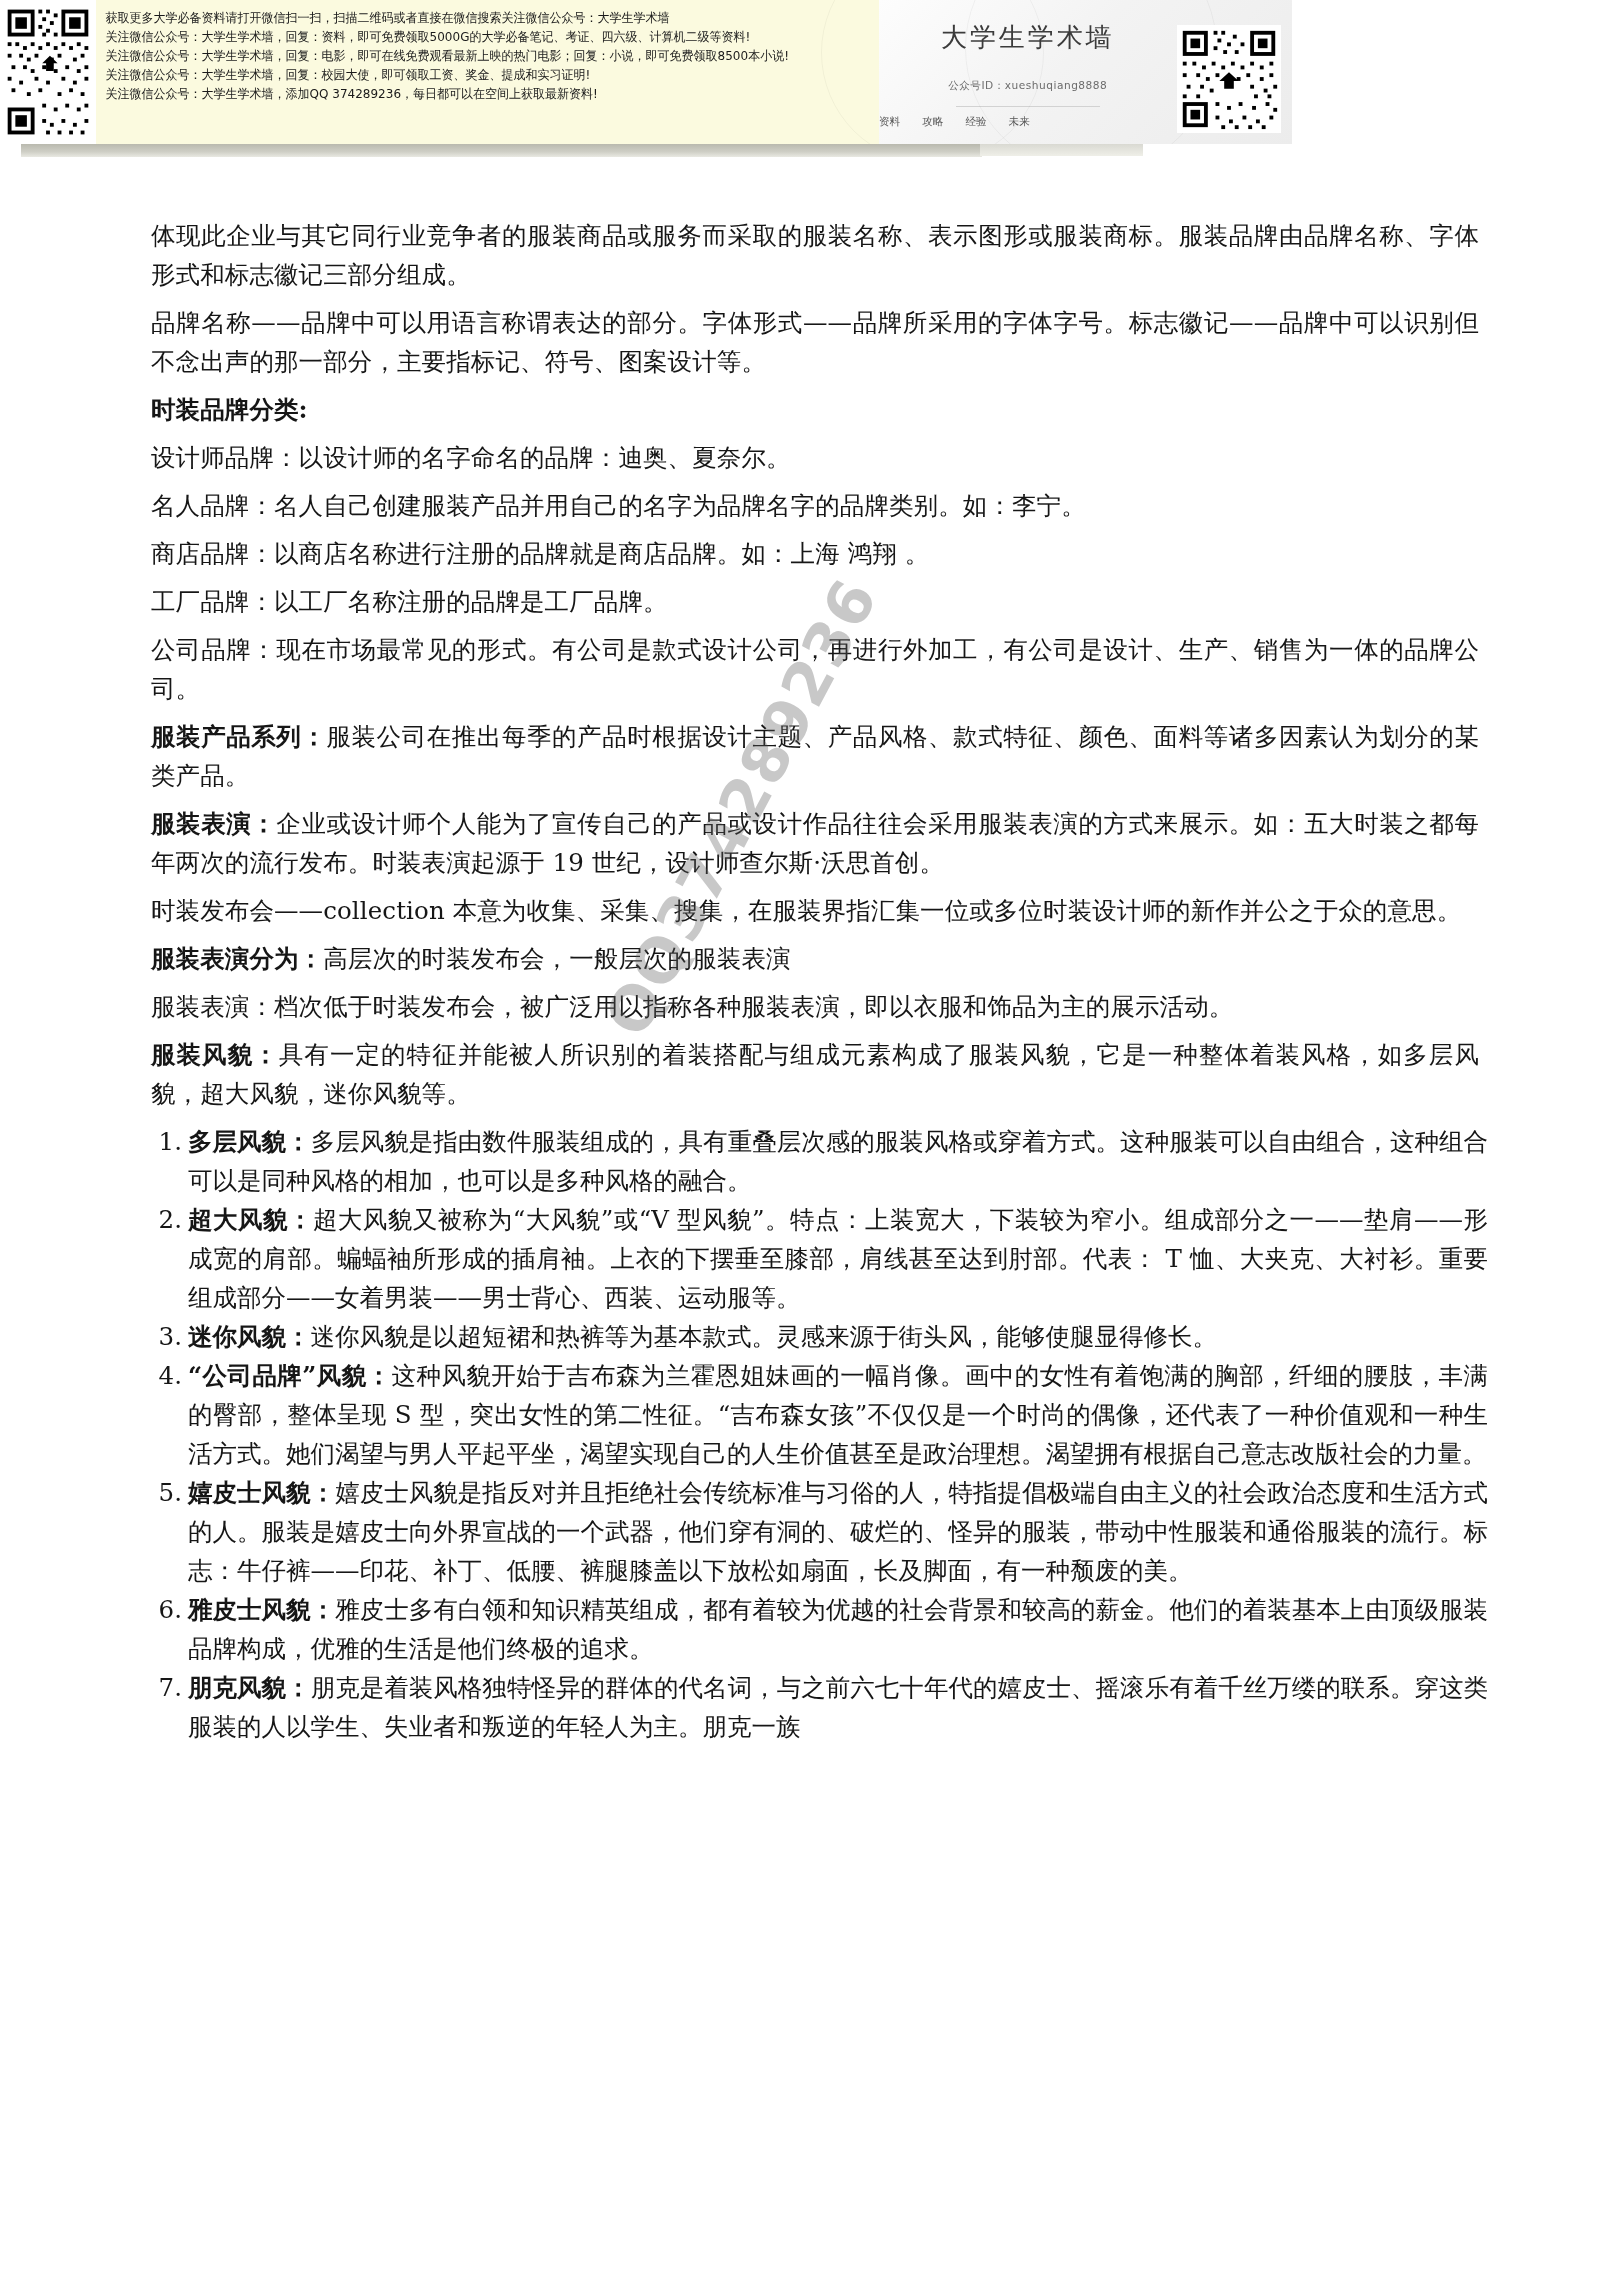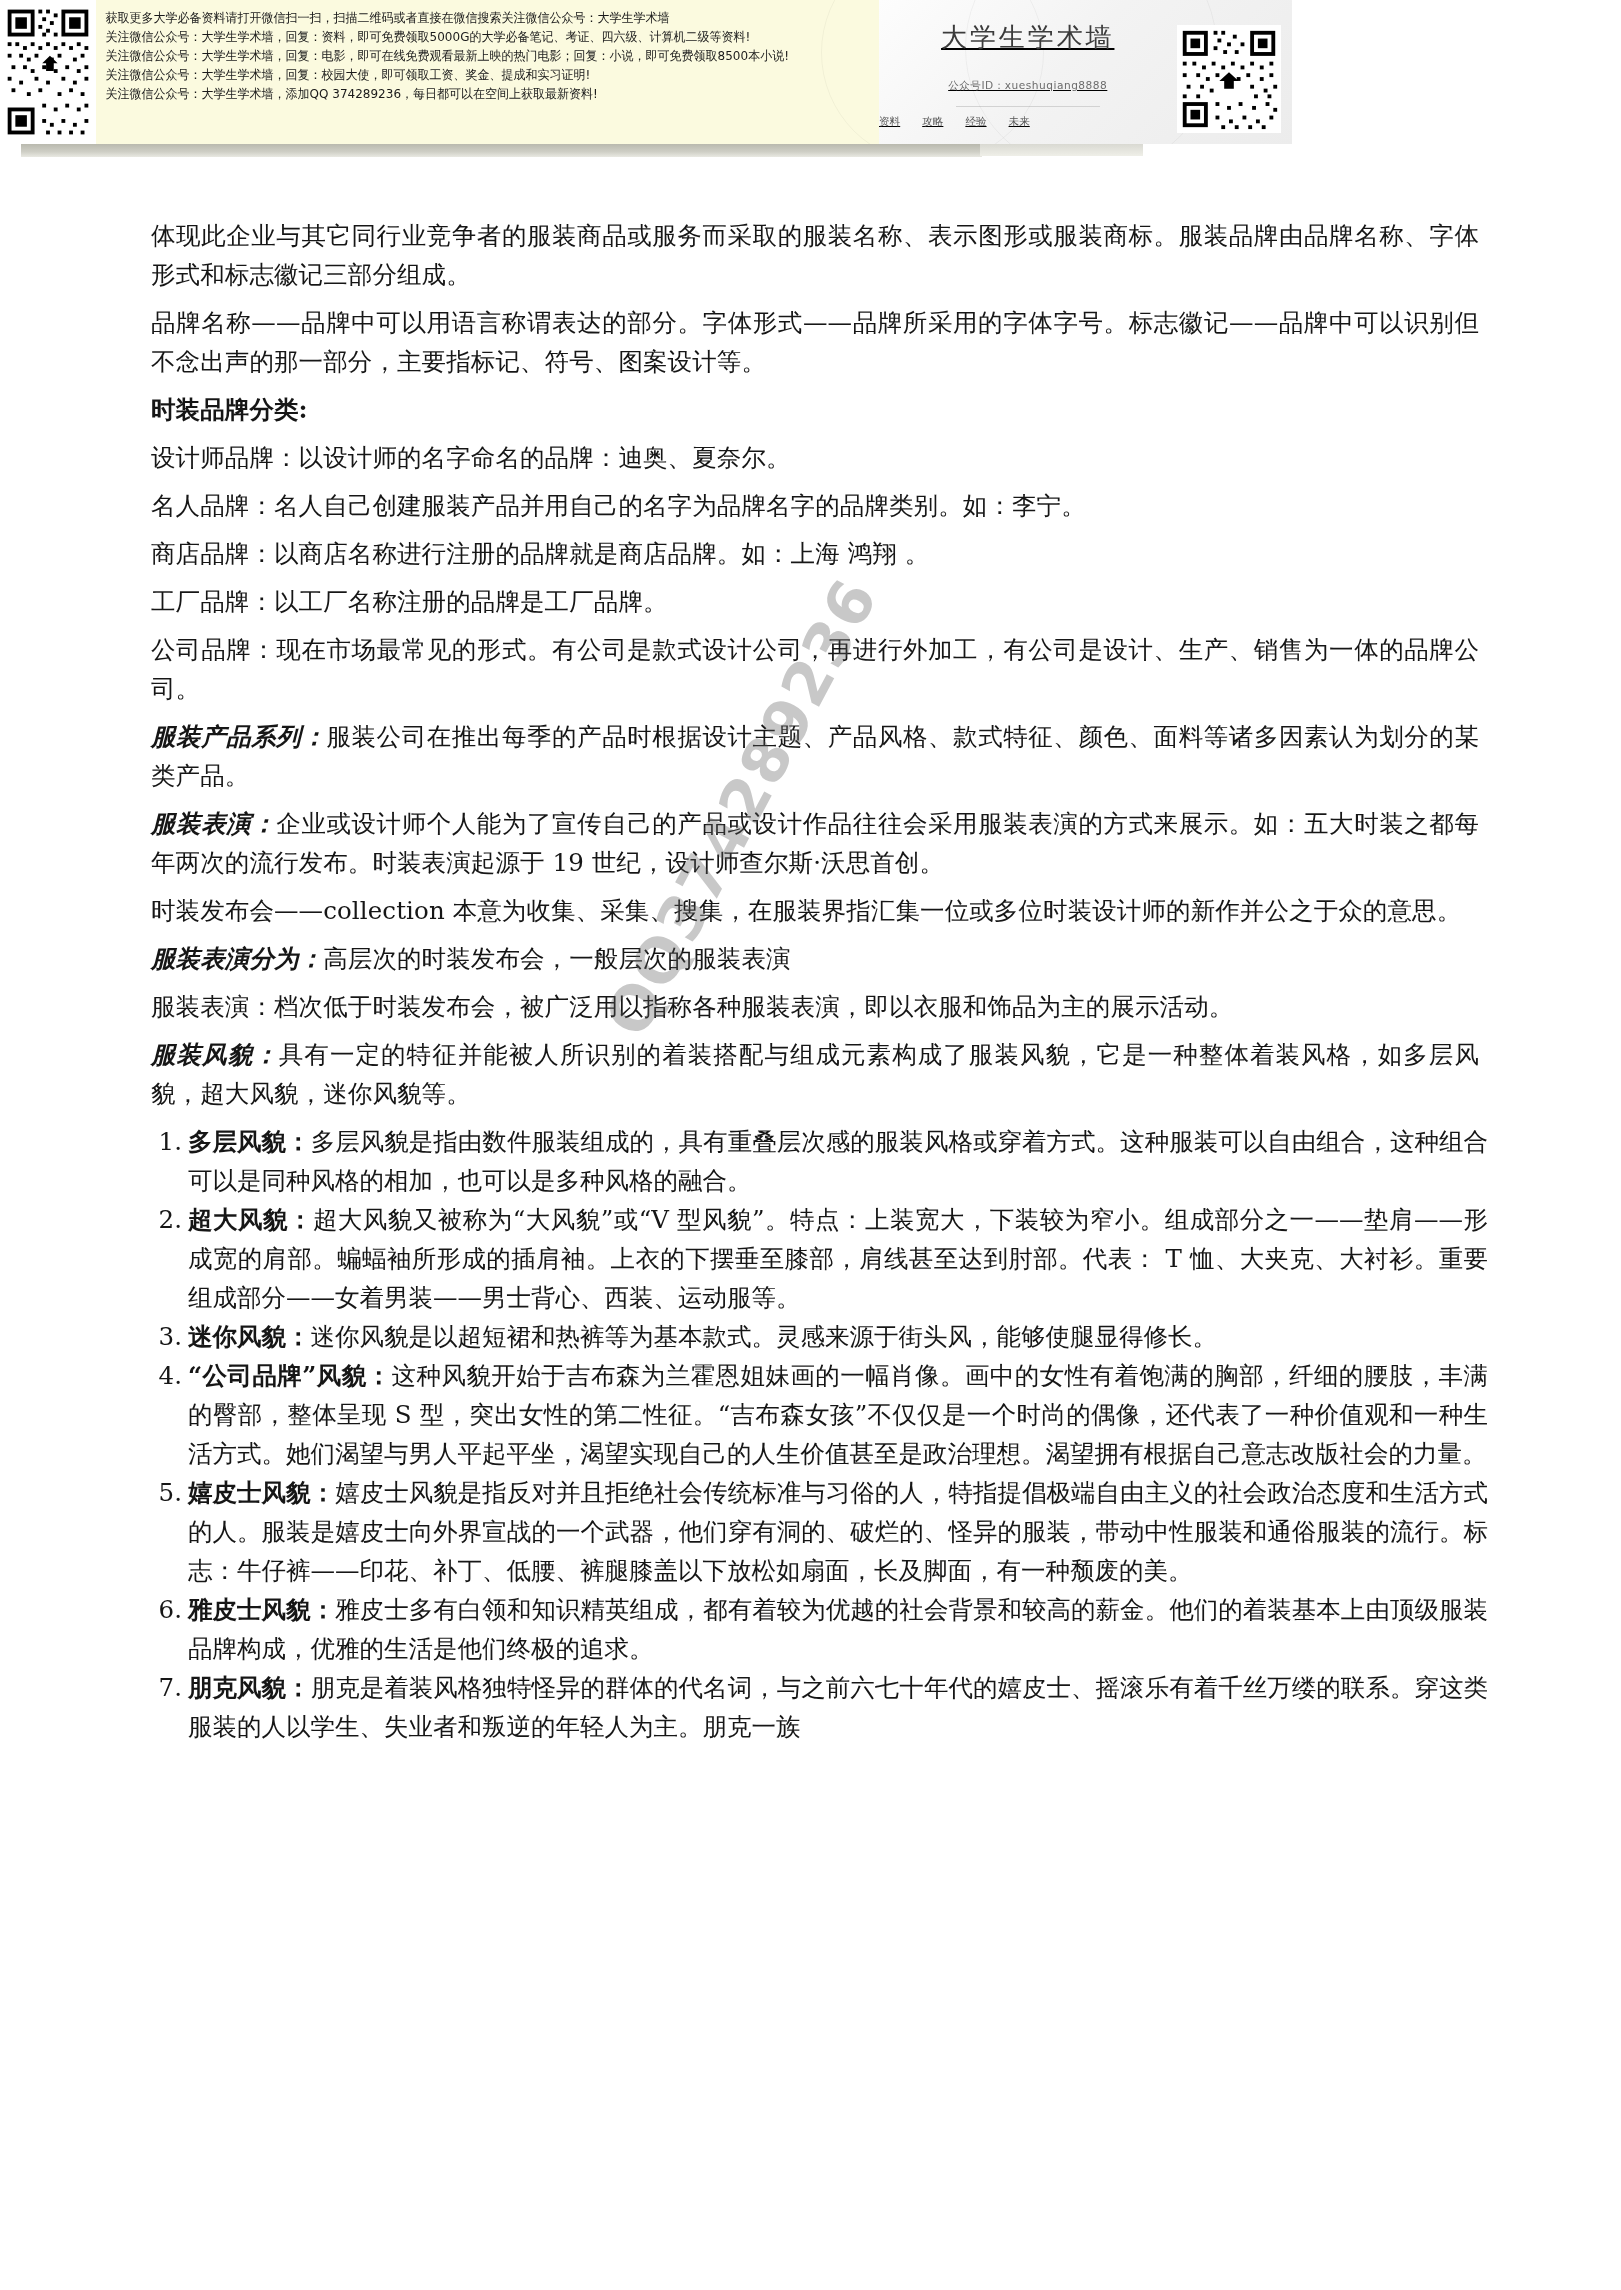--- a/index.html
+++ b/index.html
@@ -67,7 +67,6 @@
     text-align:center;
     padding-top:13.4px;
     position:relative;
-    text-decoration:underline;
   }
   .card-title{
     font-family:"DejaVu Sans","Liberation Sans",sans-serif;

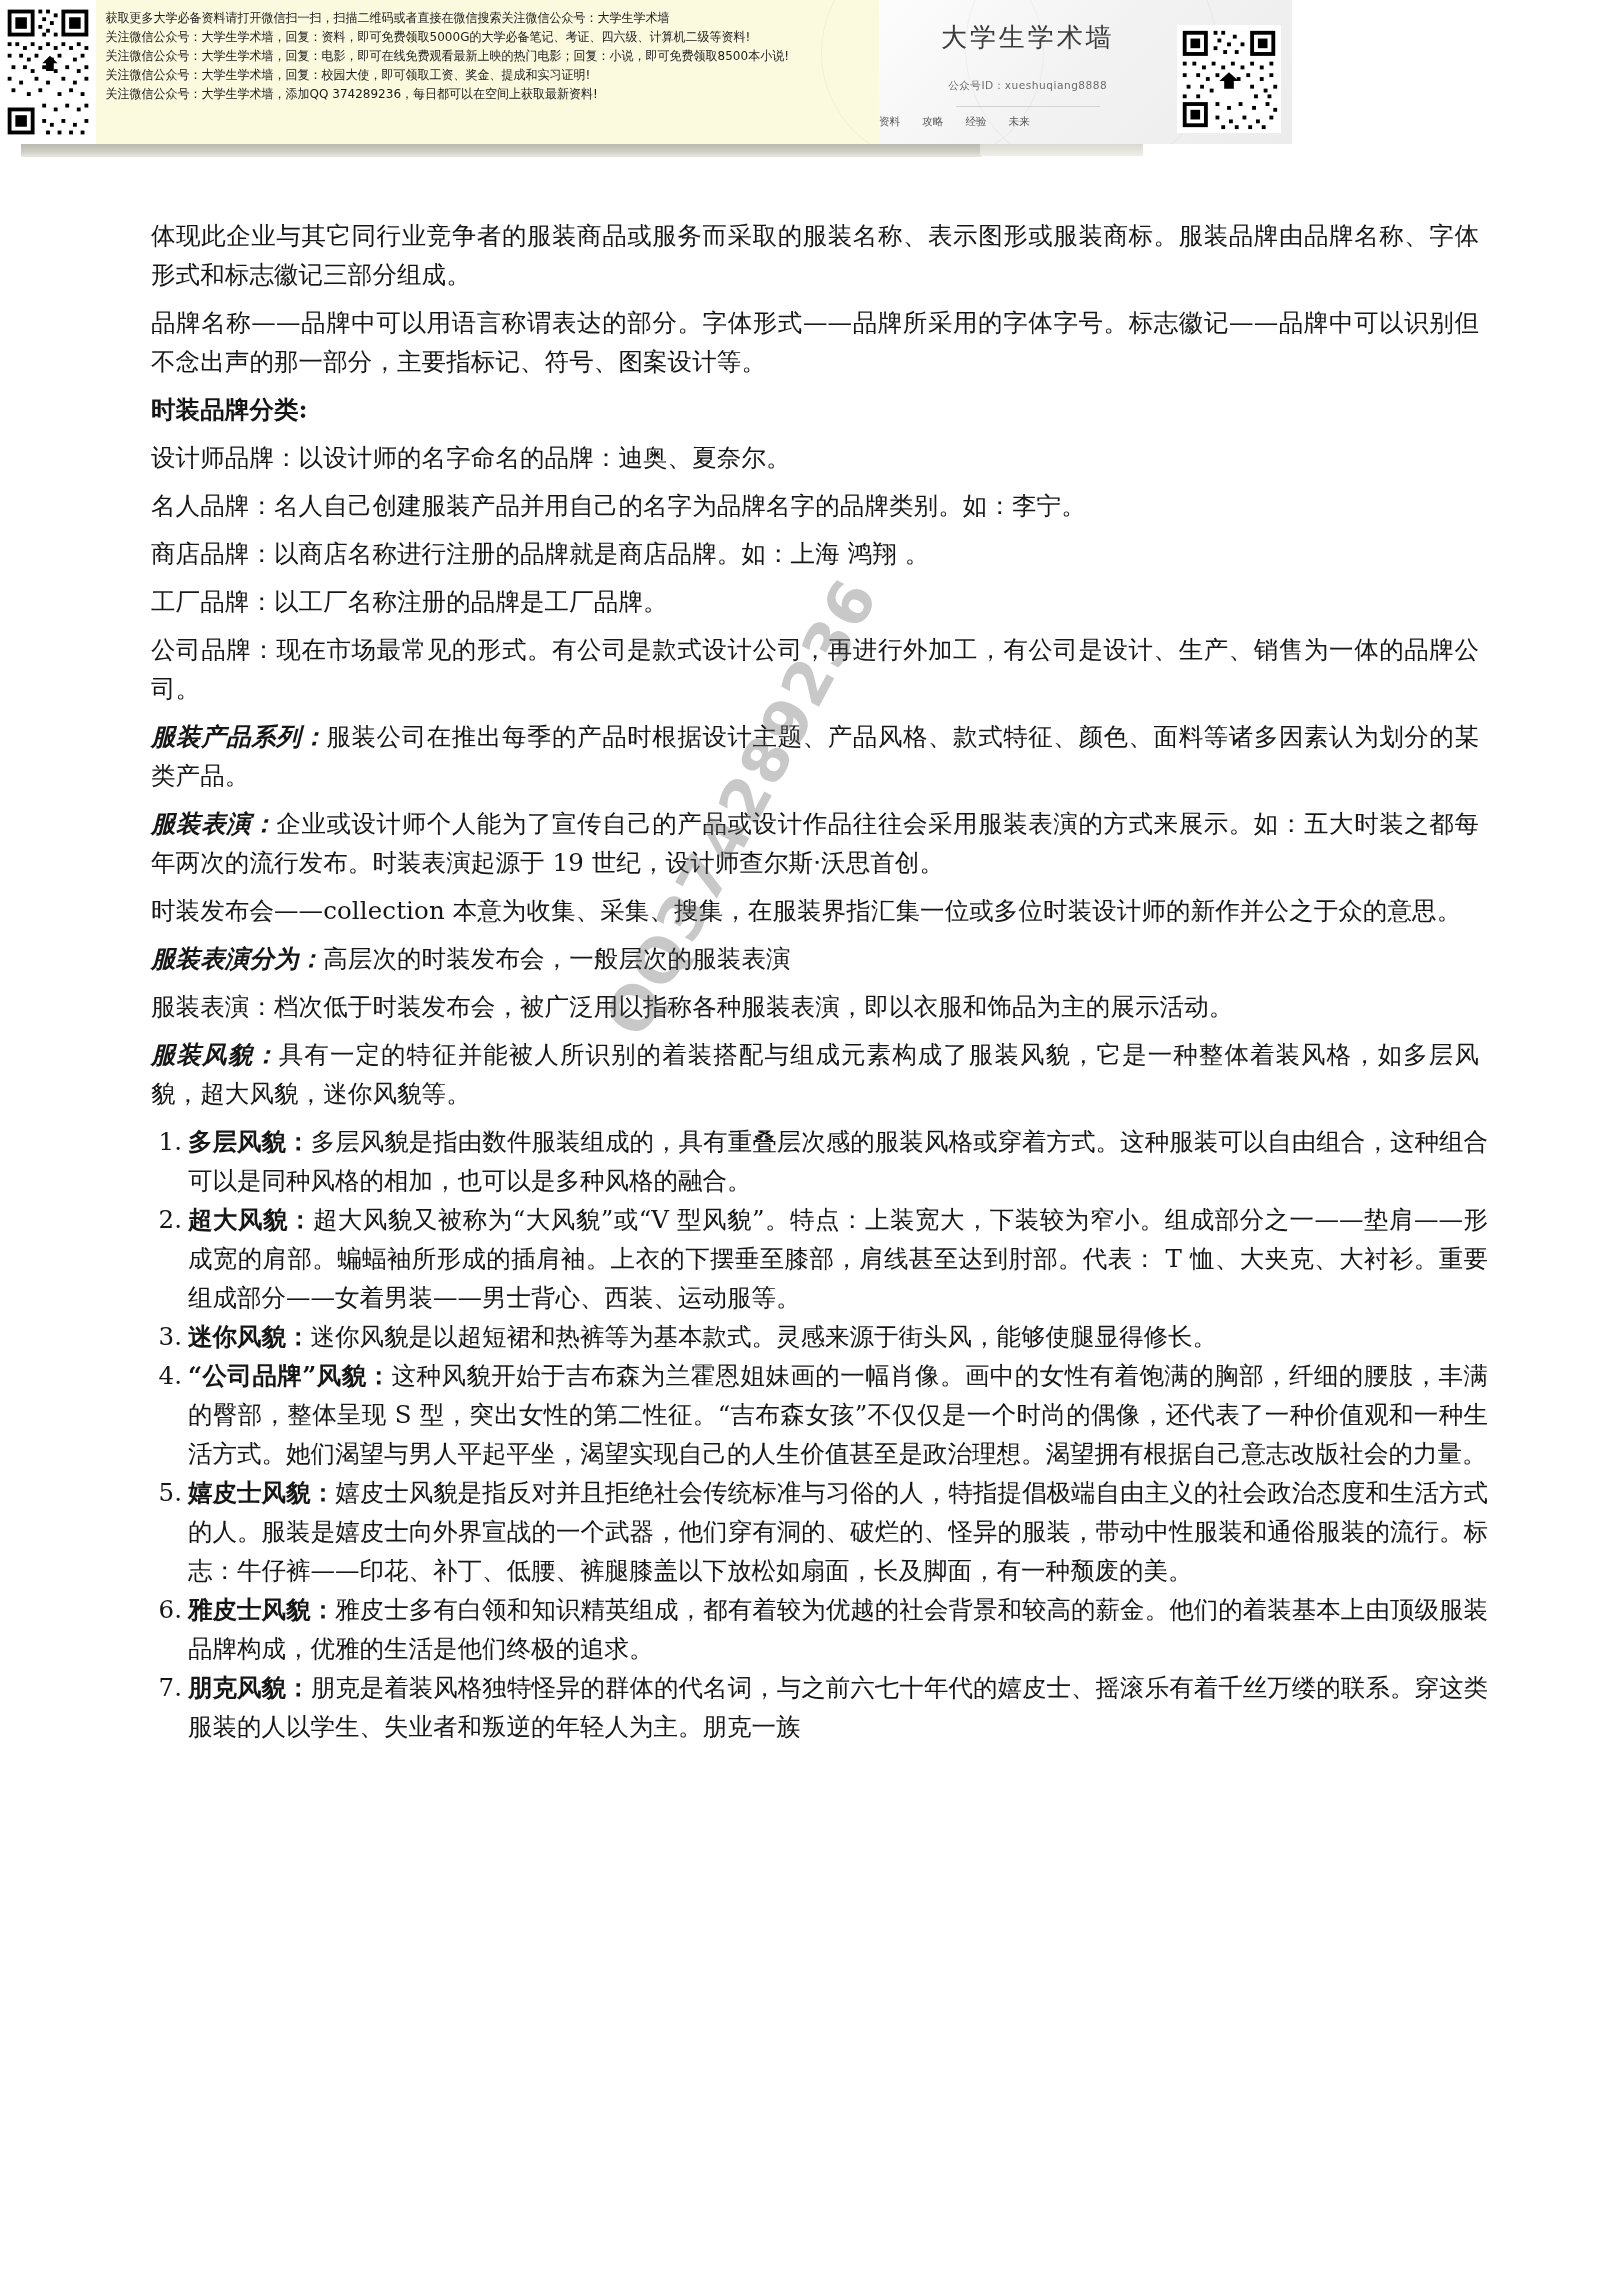--- a/index.html
+++ b/index.html
@@ -146,7 +146,7 @@
     letter-spacing:0.1px;
   }
   .p.b{font-weight:bold;}
-  .lead{font-weight:bold;font-style:italic;}
+  .lead{font-weight:bold;}
   .list{
     list-style:none;
     margin:0;

